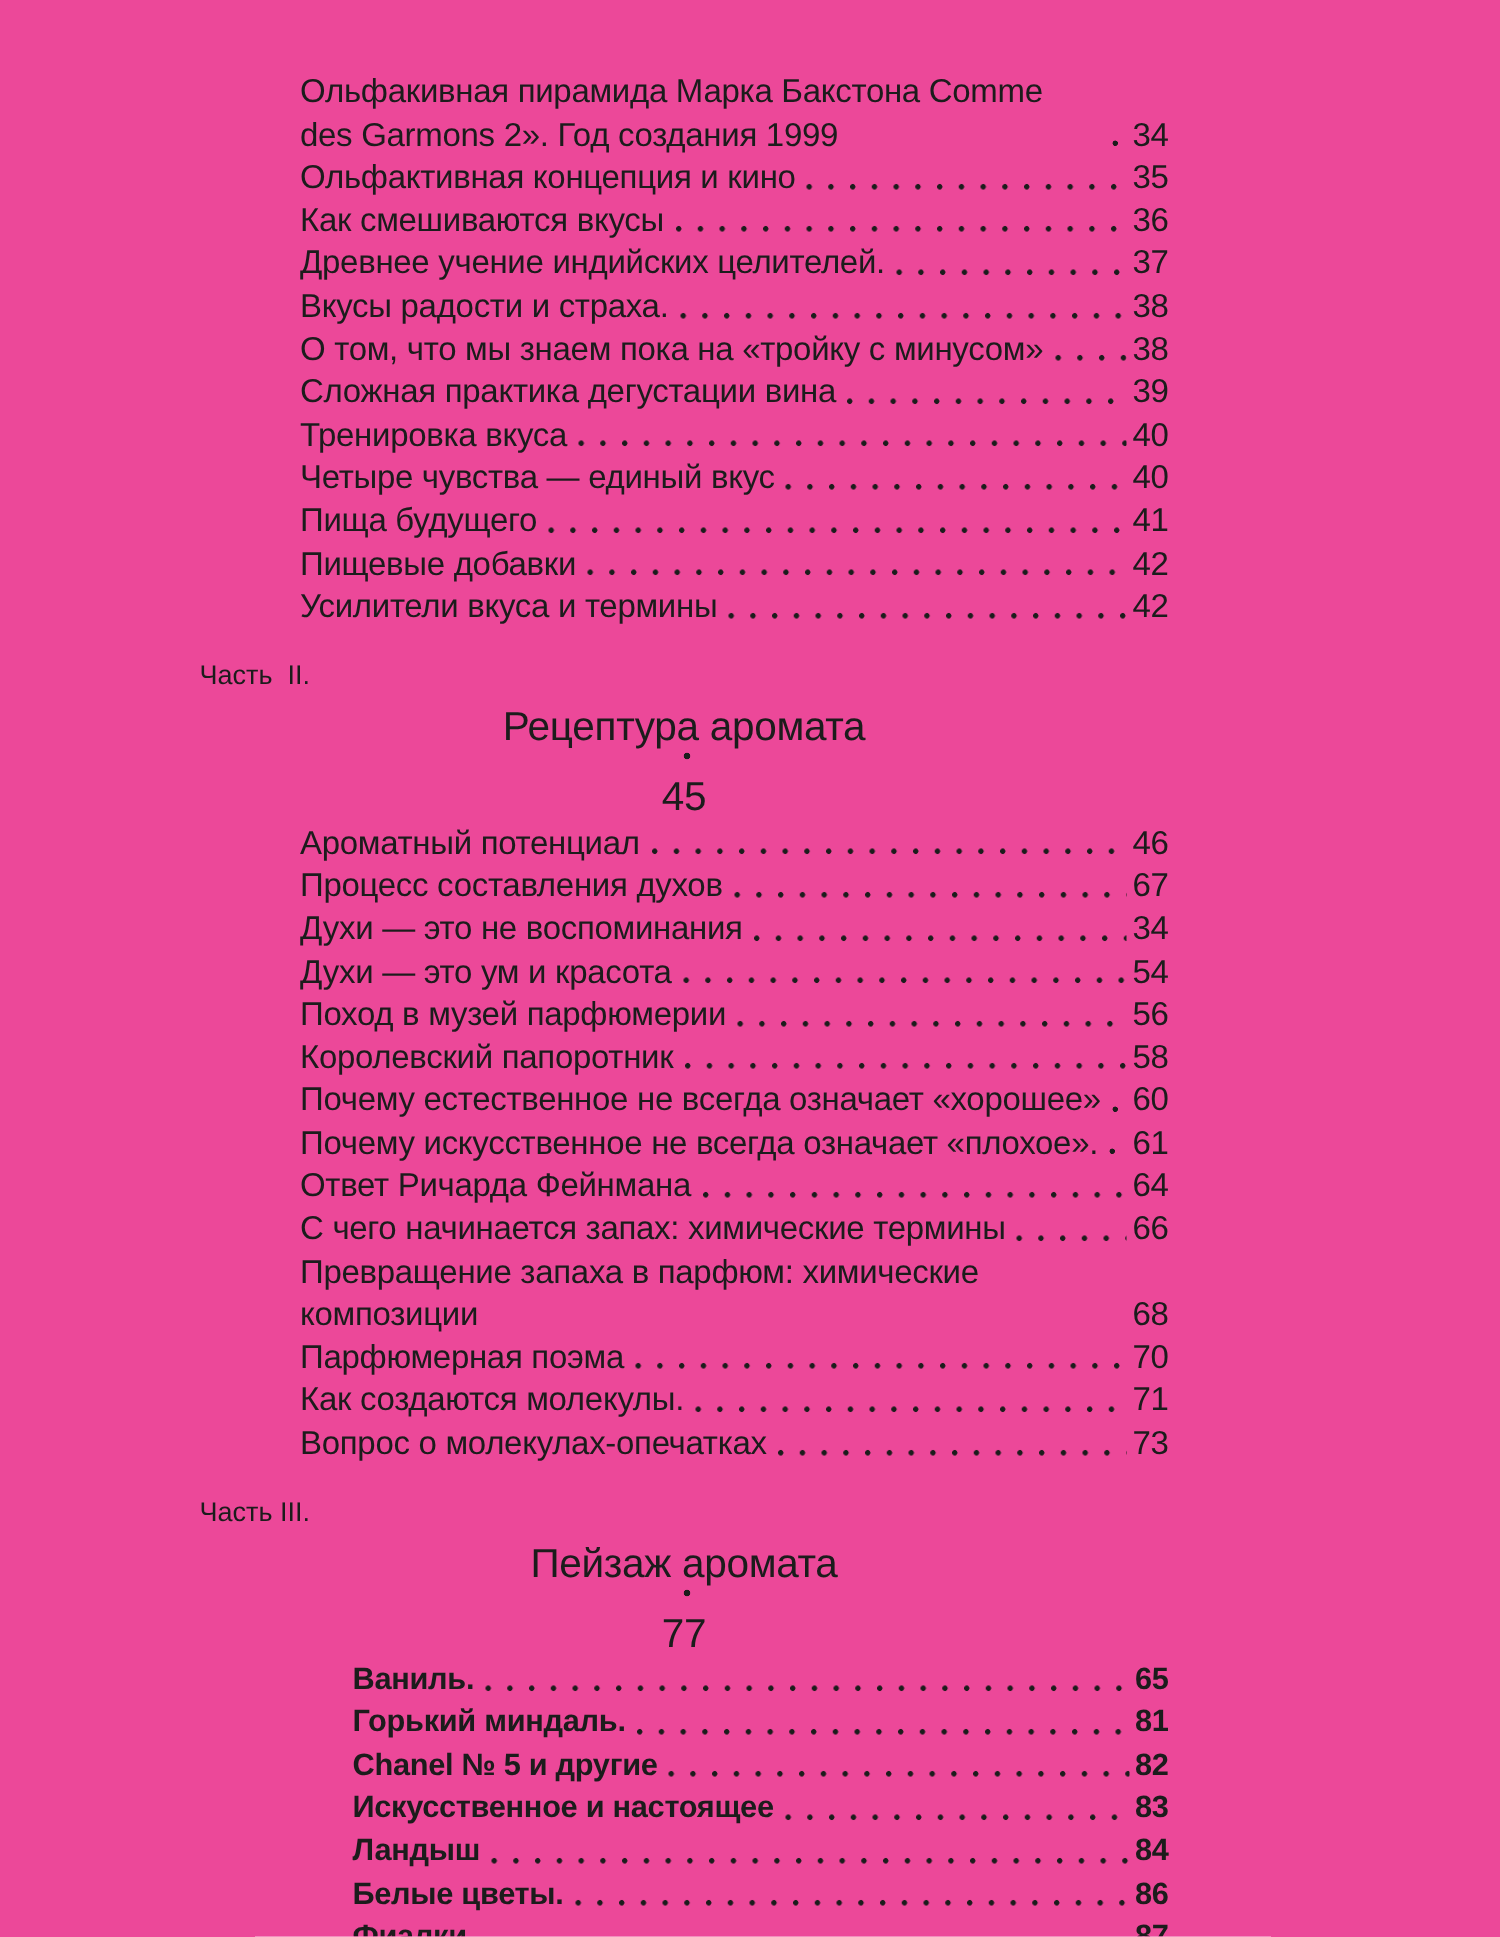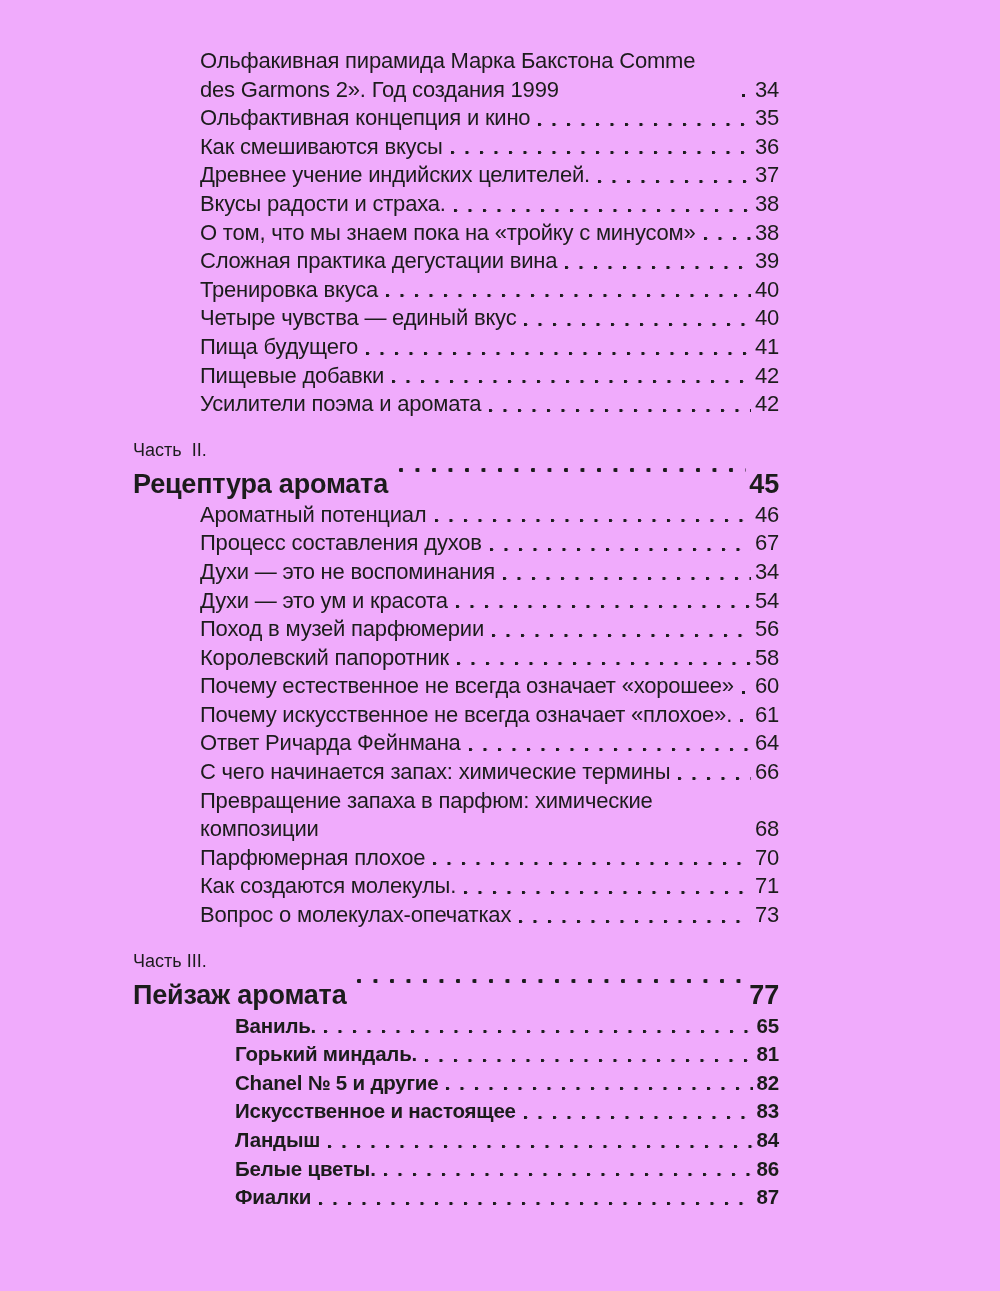--- a/index.html
+++ b/index.html
@@ -68,7 +68,7 @@
 </head>
 <body>
 
-<div class="page" style="background: #f0abfc; color: rgb(28, 28, 28);">
+<div class="page" style="background: #ec4899; color: rgb(28, 28, 28);">
   <div class="toc" id="toc-root">
       <section class="toc-group">
         <div class="items indent-1">

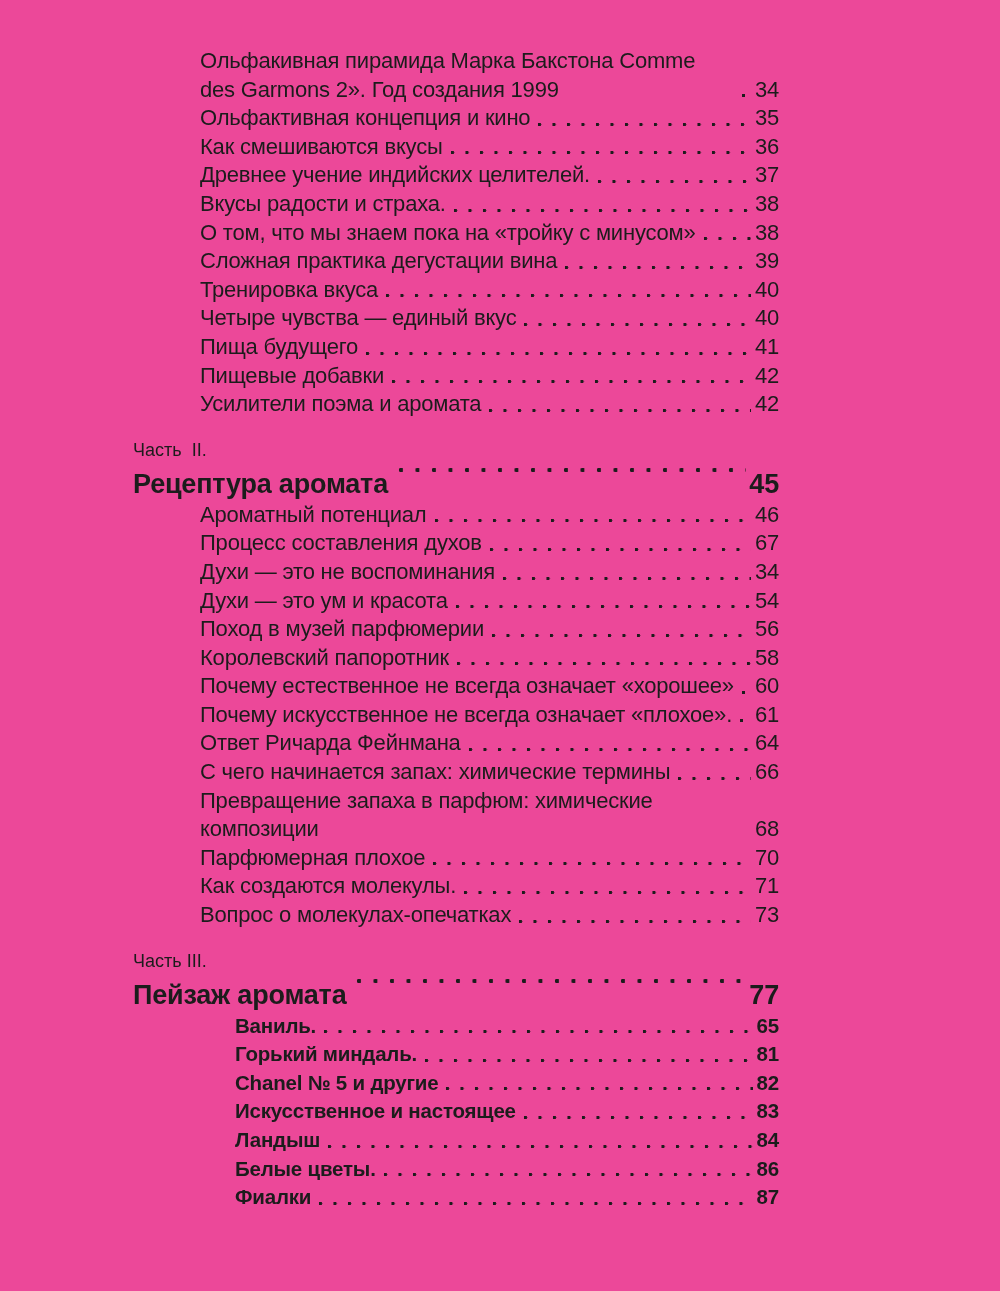--- a/index.html
+++ b/index.html
@@ -128,7 +128,7 @@
             <span class="pagenum">42</span>
           </div>
           <div class="row">
-            <span class="title">Усилители поэма и аромата</span>
+            <span class="title">Усилители вкуса и термины</span>
             <span class="dots"></span>
             <span class="pagenum">42</span>
           </div>

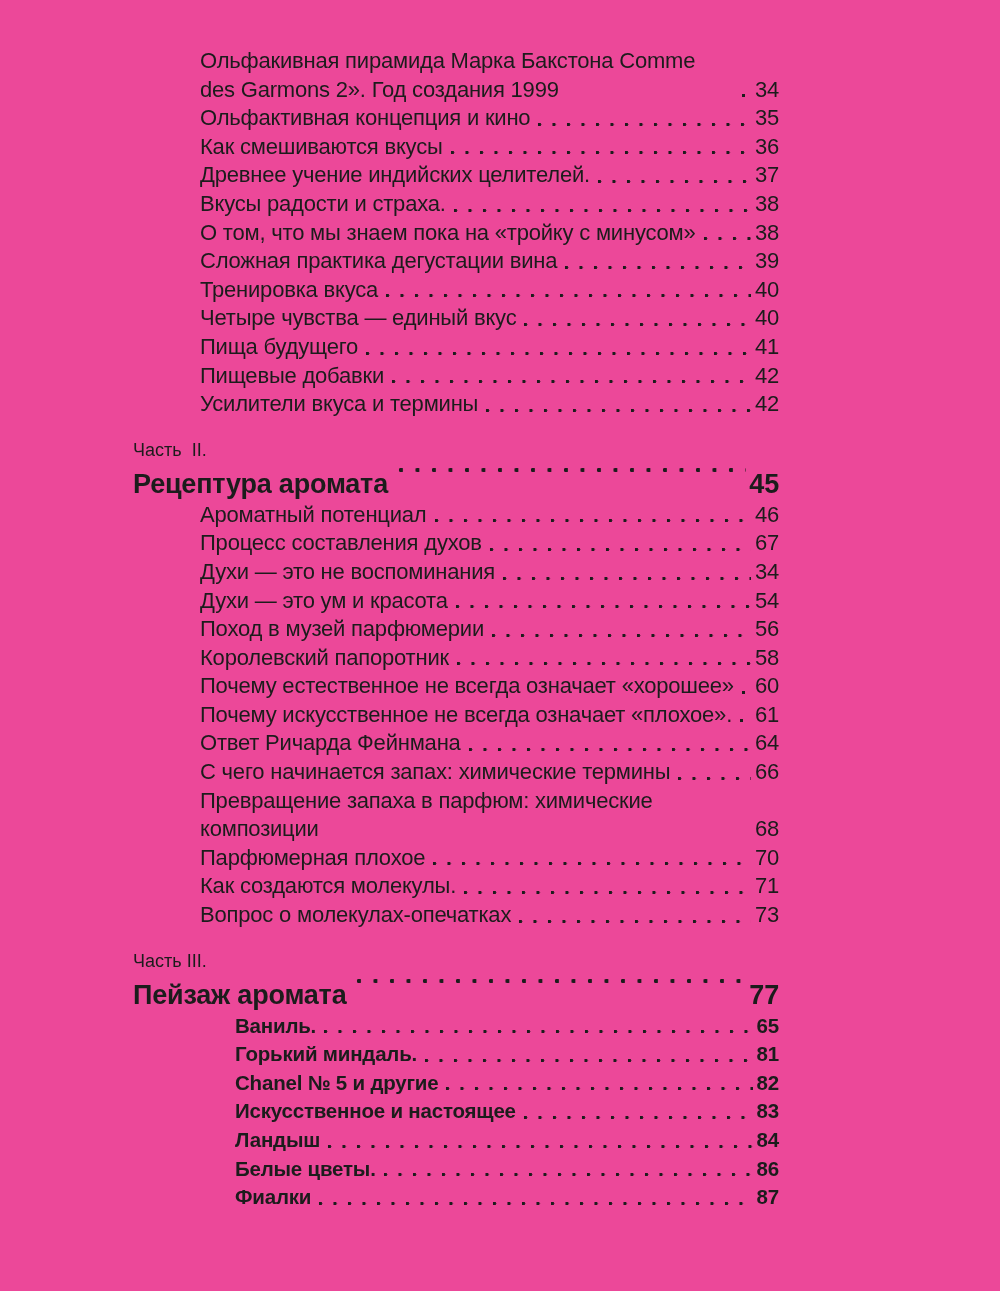--- a/index.html
+++ b/index.html
@@ -48,11 +48,12 @@
   }
   .part-row {
     display: flex;
-    align-items: flex-start;
-    font-weight: 700;
+    align-items: center;
+    font-weight: 400;
     font-size: 27px;
     line-height: 34px;
     letter-spacing: -0.2px;
+    flex-direction: column;
   }
   .part-row .dots {
     height: 6px;

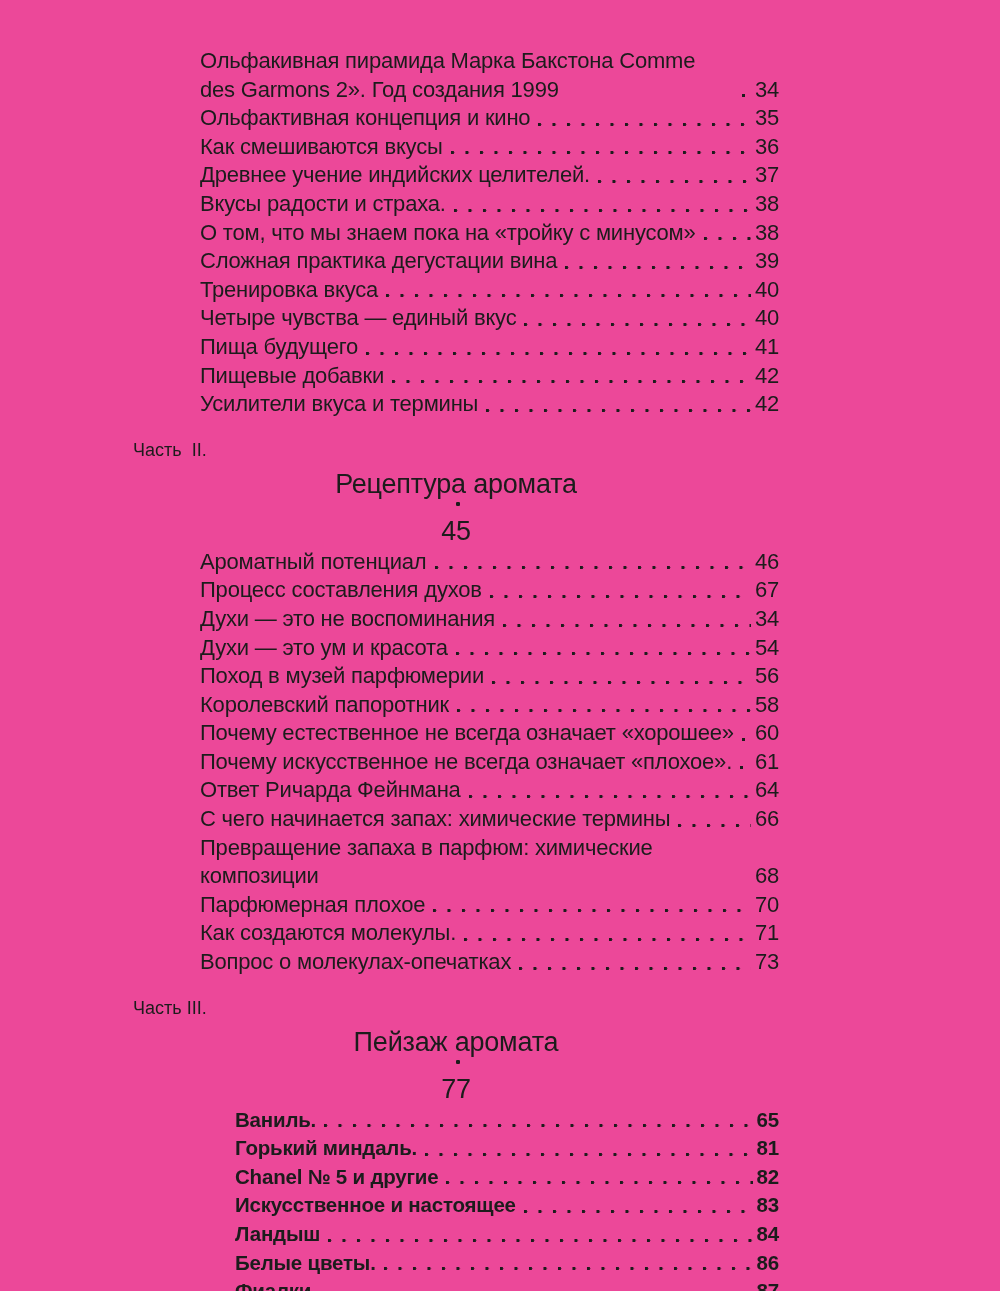--- a/index.html
+++ b/index.html
@@ -198,7 +198,7 @@
             <span class="pagenum">68</span>
           </div>
           <div class="row">
-            <span class="title">Парфюмерная плохое</span>
+            <span class="title">Парфюмерная поэма</span>
             <span class="dots"></span>
             <span class="pagenum">70</span>
           </div>

